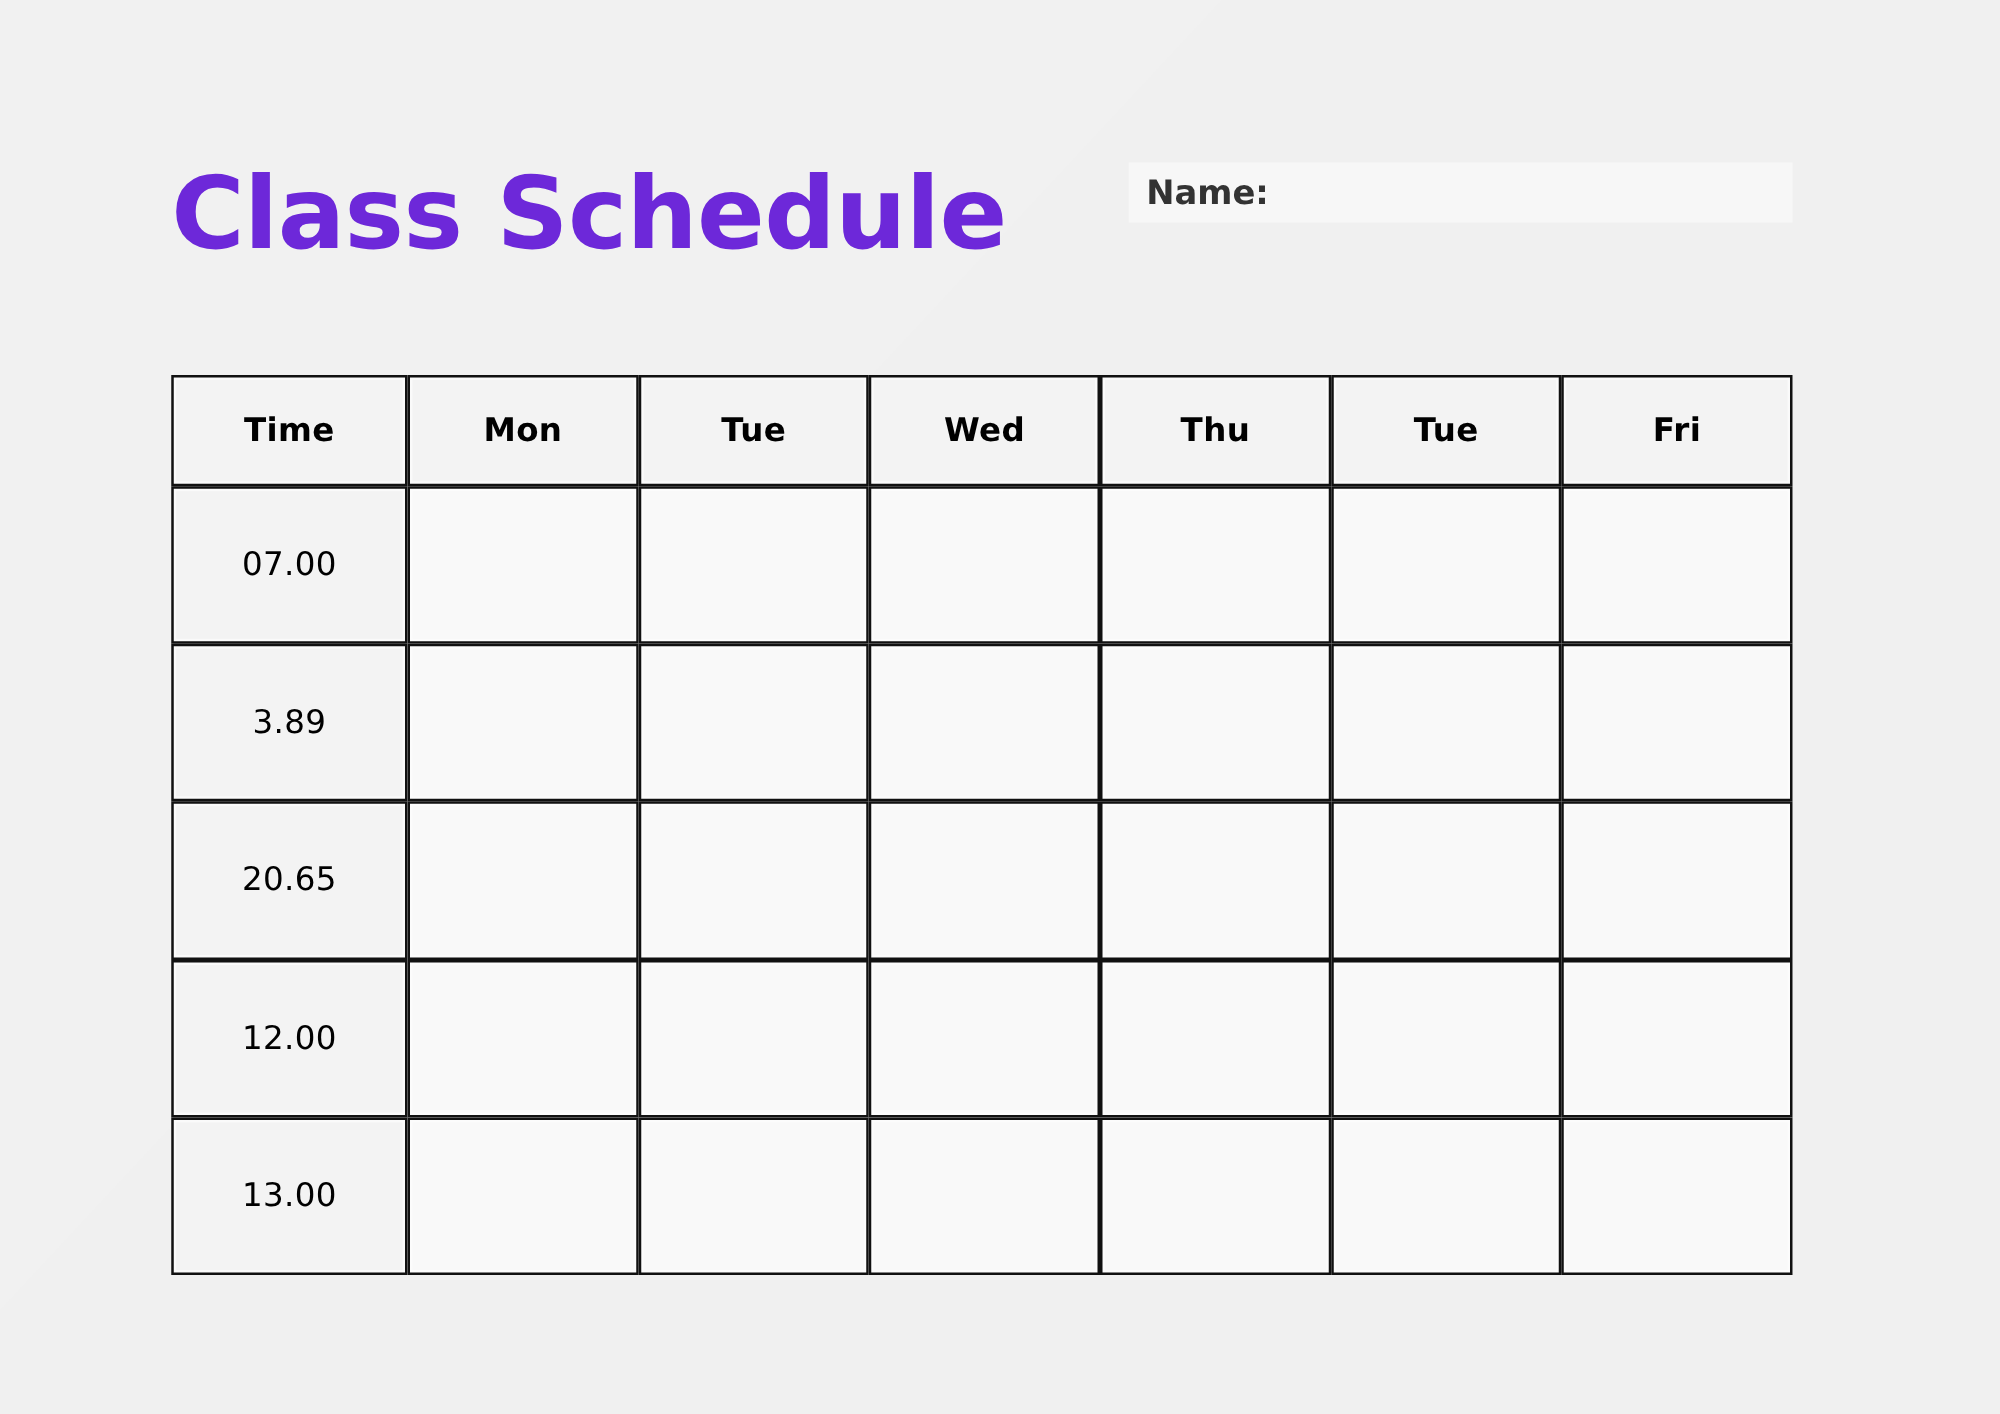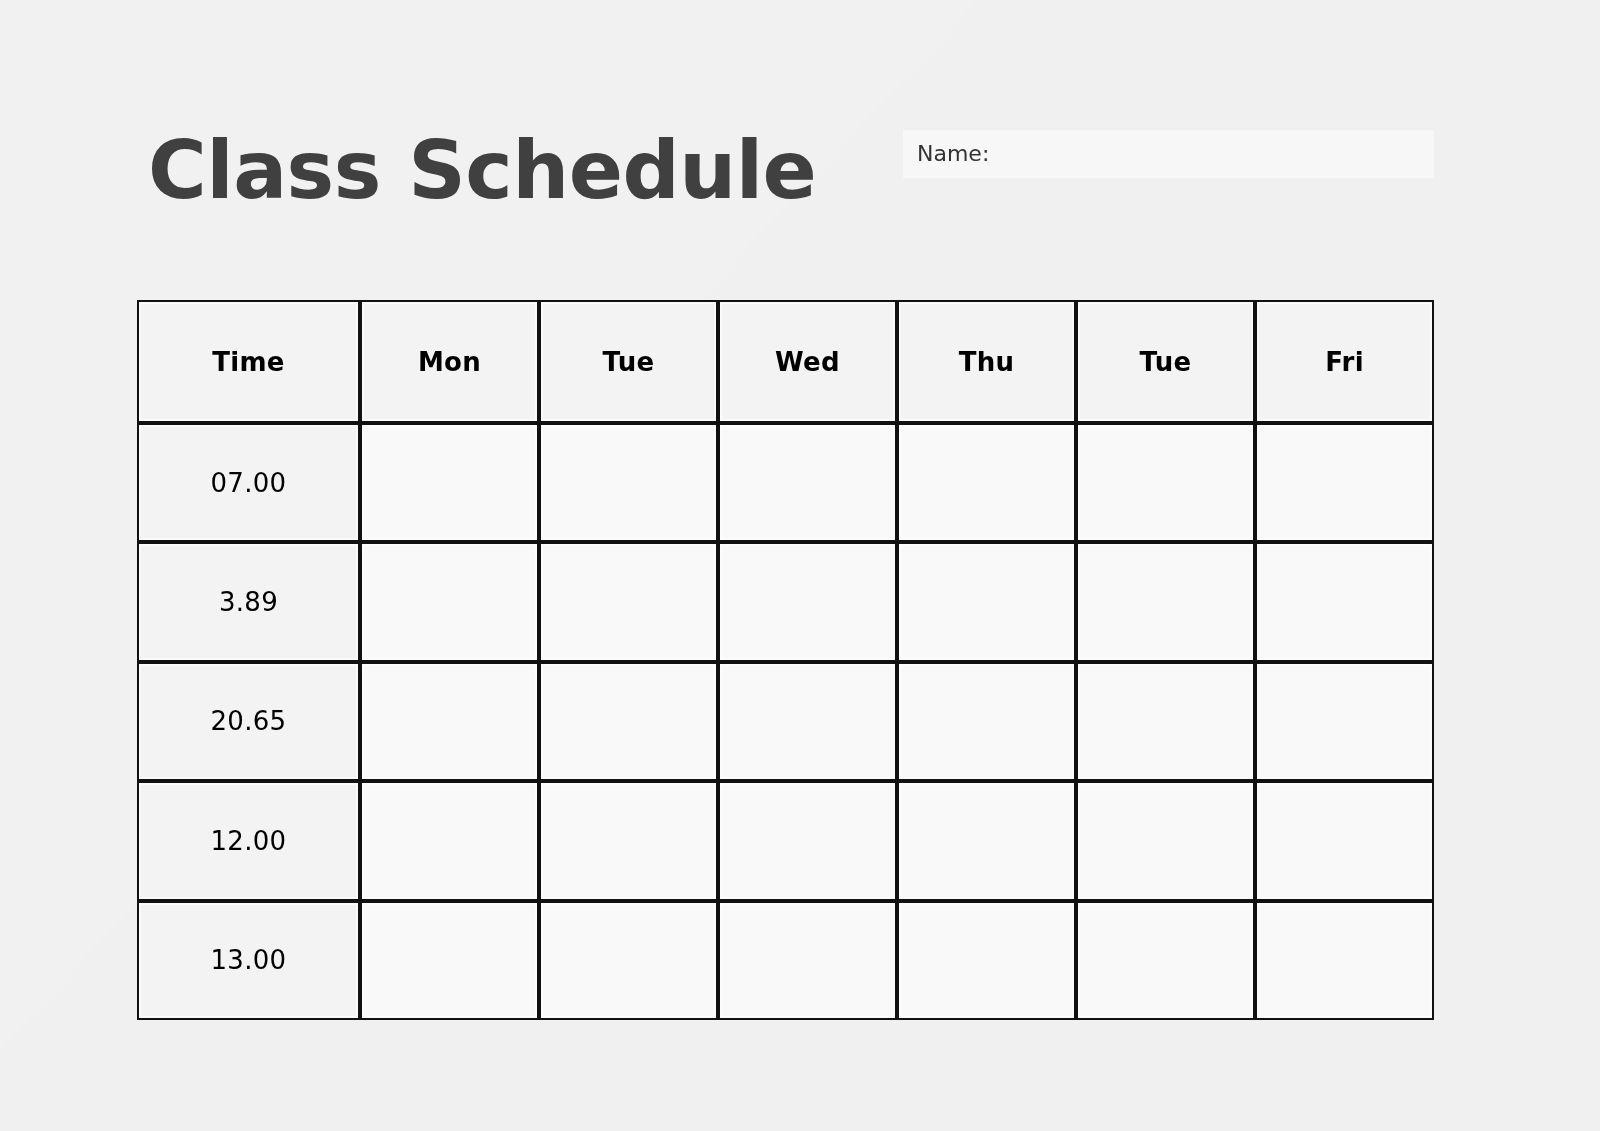--- a/index.html
+++ b/index.html
@@ -134,7 +134,7 @@
     <div class="band band-4" style="background: rgb(241, 241, 241);"></div>
   </div>
 
-  <div class="title" style="color: #404040; margin-left: 11px;">Class Schedule</div>
+  <div class="title" style="color: #6d28d9;">Class Schedule</div>
 
   <div class="field field-name" style="background: rgb(247, 247, 247);">
     <span class="field-label">Name:</span>

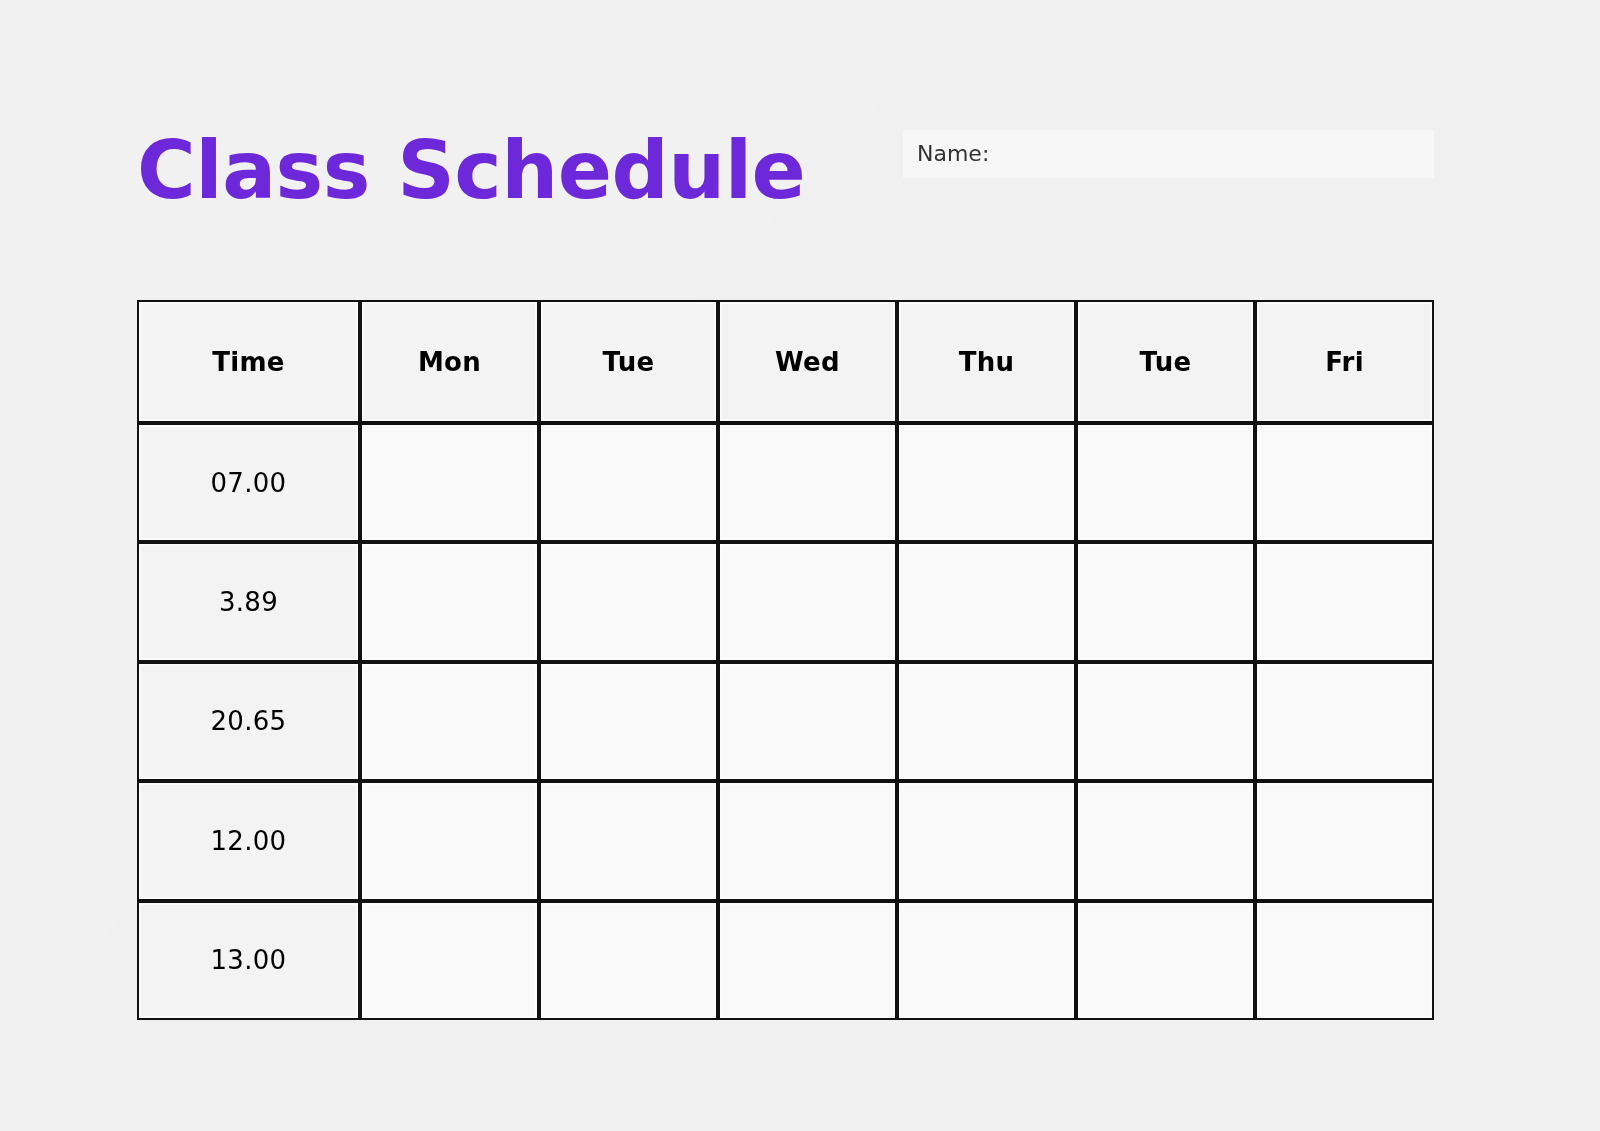--- a/index.html
+++ b/index.html
@@ -71,8 +71,8 @@
   .field-class { top: 195px; }
   .field-label {
     margin-left: 14px;
-    font-size: 22px;
-    font-weight: 400;
+    font-size: 27px;
+    font-weight: 700;
     color: #333333;
     line-height: 1;
   }

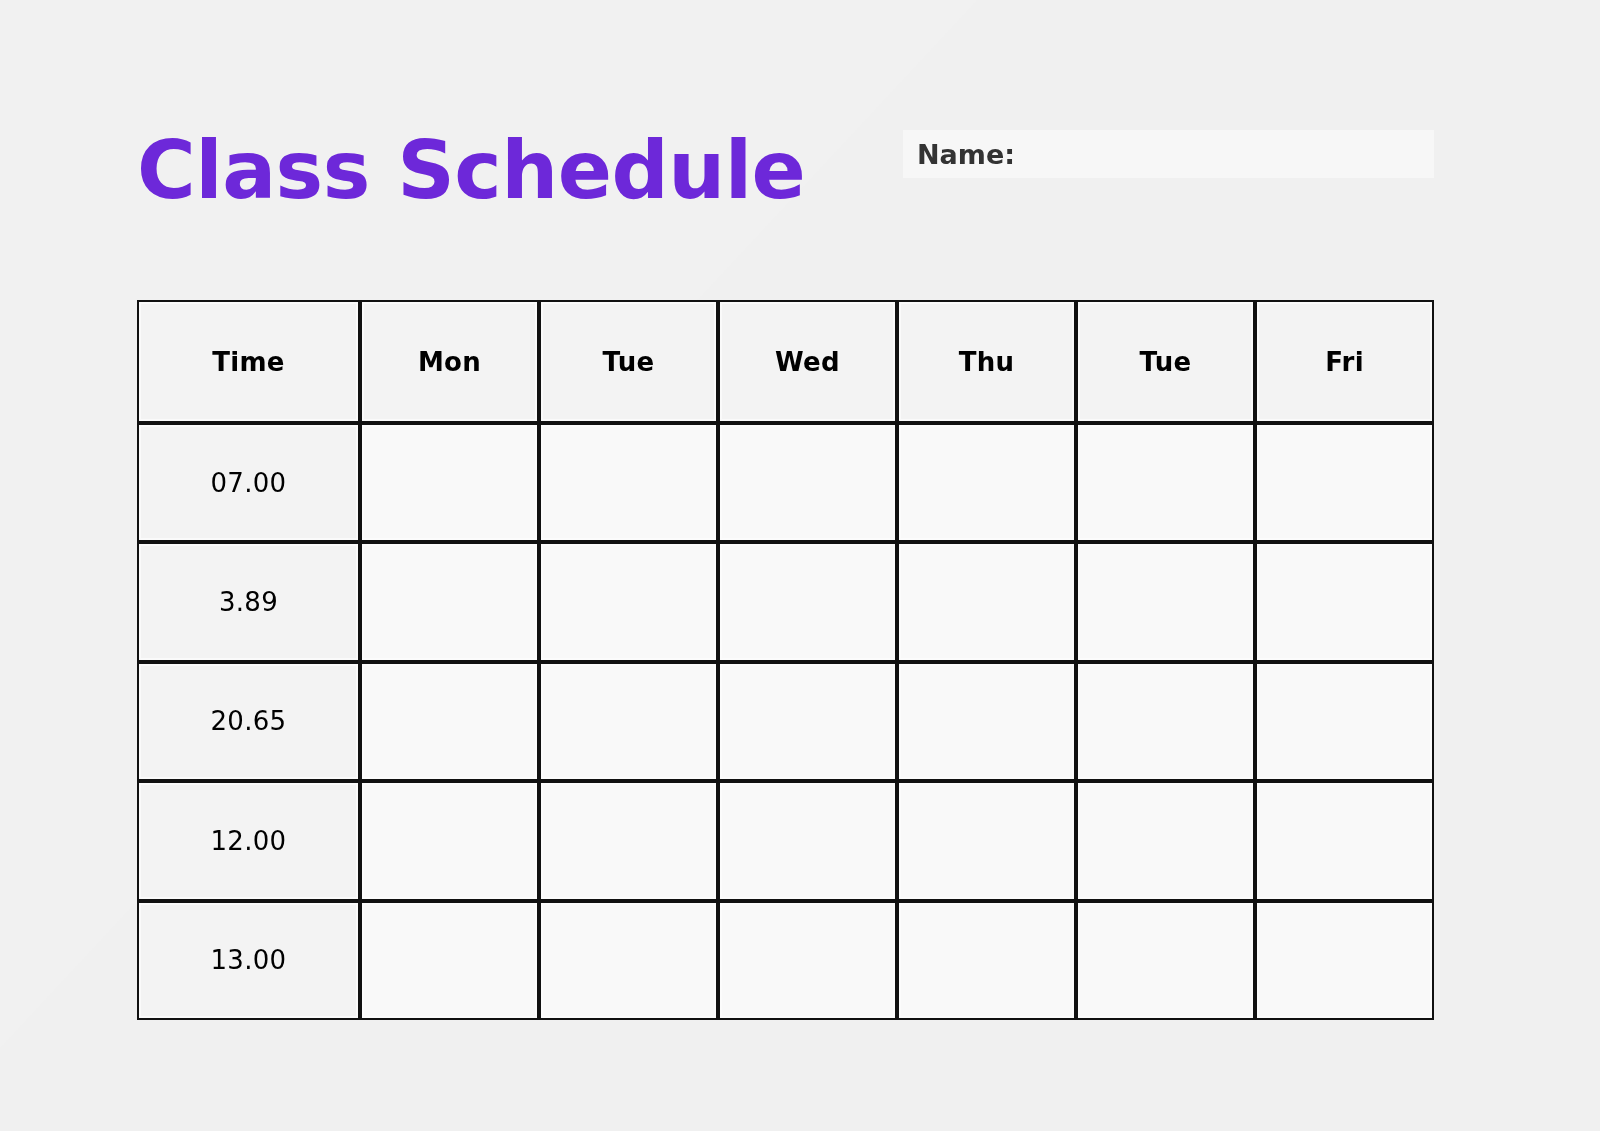--- a/index.html
+++ b/index.html
@@ -97,7 +97,7 @@
   table.schedule td {
     border: 2px solid #111111;
     box-shadow: inset 0 0 0 2px rgba(255,255,255,0.55);
-    padding: 17px;
+    padding: 0;
     text-align: center;
     vertical-align: middle;
   }

